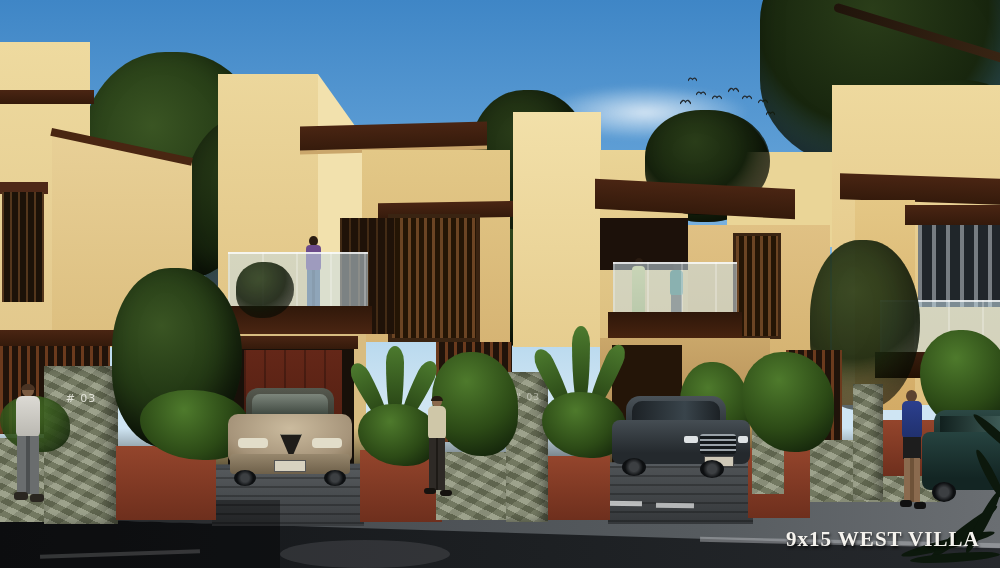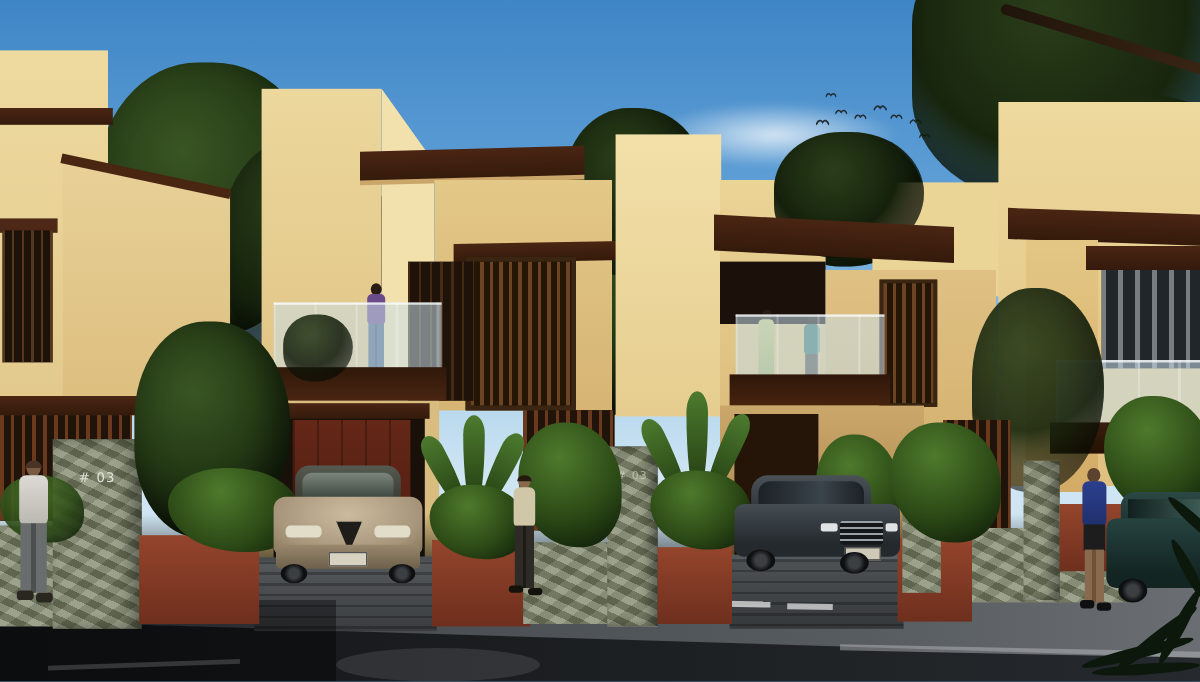--- a/index.html
+++ b/index.html
@@ -293,6 +293,7 @@
     <div class="a palmfrond" style="left:2px;top:50px;width:56px;height:9px;transform:rotate(62deg);"></div>
   </div>
 
+  <div class="a watermark" style="left:786px;top:527px;">9x15 WEST VILLA</div>
 
 </div>
 

